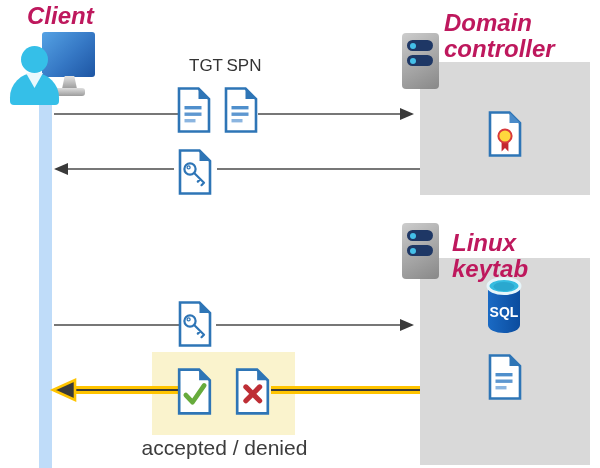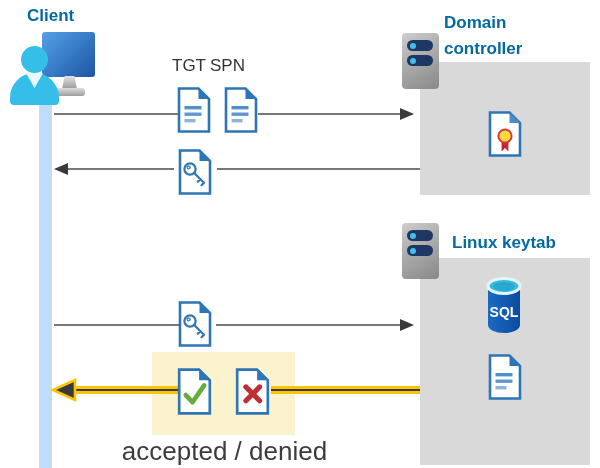--- a/index.html
+++ b/index.html
@@ -9,7 +9,7 @@
   .graybox{position:absolute;background:#D9D9D9;}
   .highlight{position:absolute;background:#FAF3CD;}
   .lifeline{left:39px;top:88px;width:13px;height:380px;background:#BFDCF9;}
-  .title{font-weight:700;font-size:17px;color:#0369a1;line-height:26px;}
+  .title{font-weight:700;font-size:24px;color:#be185d;line-height:26px;font-style:italic;}
   .smalllabel{font-size:17px;color:#343434;text-align:left;}
   .caption{font-size:20px;color:#2f2f2f;text-align:center;}
   .monitor{left:42px;top:32px;width:53px;height:45px;border-radius:3px;

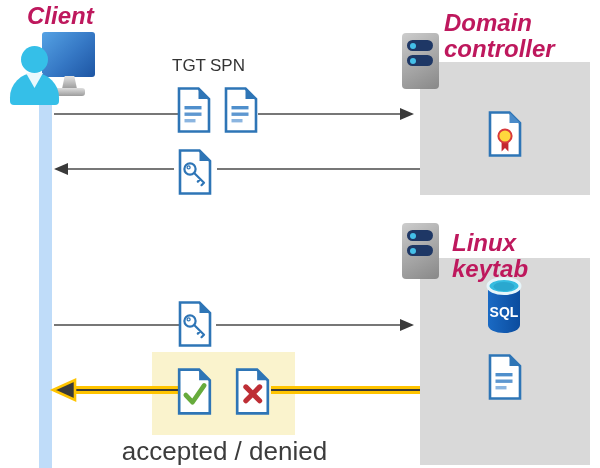--- a/index.html
+++ b/index.html
@@ -10,7 +10,7 @@
   .highlight{position:absolute;background:#FAF3CD;}
   .lifeline{left:39px;top:88px;width:13px;height:380px;background:#BFDCF9;}
   .title{font-weight:700;font-size:24px;color:#be185d;line-height:26px;font-style:italic;}
-  .smalllabel{font-size:17px;color:#343434;text-align:left;}
+  .smalllabel{font-size:17px;color:#343434;text-align:center;margin-left:12px;}
   .caption{font-size:20px;color:#2f2f2f;text-align:center;}
   .monitor{left:42px;top:32px;width:53px;height:45px;border-radius:3px;
            background:linear-gradient(135deg,#55A2E4 0%,#3577C4 55%,#1D55A3 100%);}

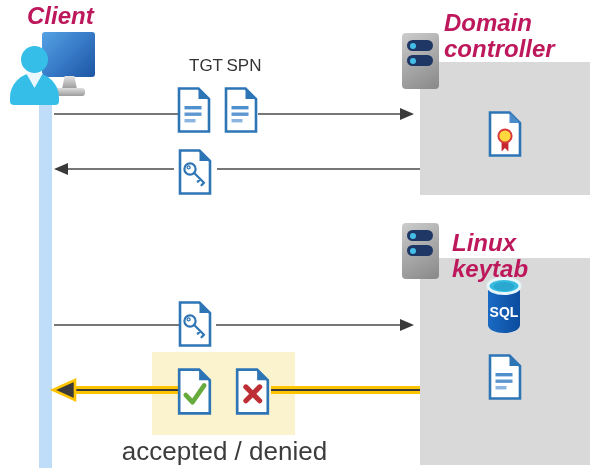--- a/index.html
+++ b/index.html
@@ -121,7 +121,7 @@
     <path d="M11.5 19.5 L25 33 M25 19.5 L11.5 33" fill="none" stroke="#BE2E35" stroke-width="5" stroke-linecap="round"></path>
   </svg>
 
-  <div class="abs caption" style="left:117px;top:436px;width:215px;font-size:26px;color:#3c3c3c">accepted / denied</div>
+  <div class="abs caption" style="left:117px;top:436px;width:215px;font-size:21px;color:#3c3c3c">accepted / denied</div>
 
   <div class="server" style="left:402px;top:33px">
     <div class="pill" style="top:7px">

